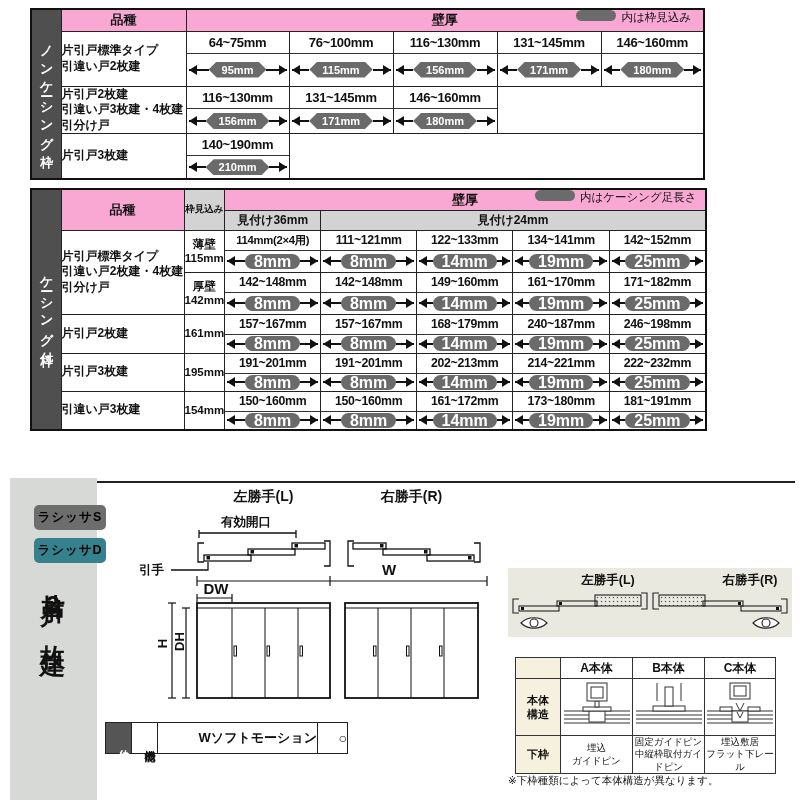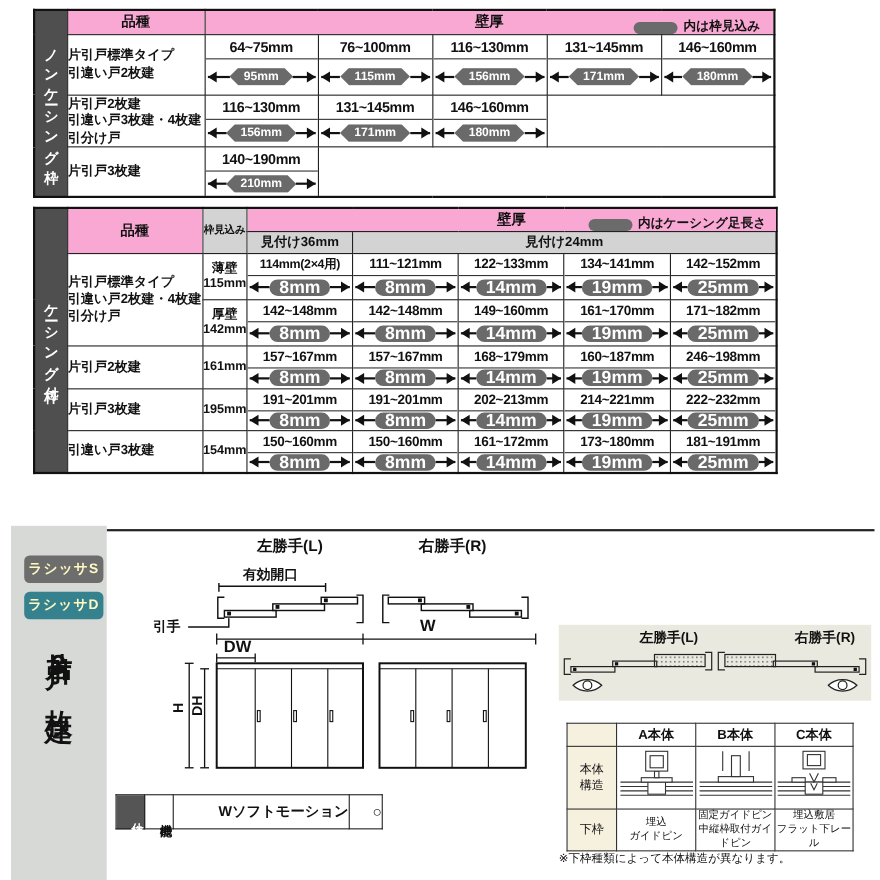--- a/index.html
+++ b/index.html
@@ -11,7 +11,7 @@
   table.spec td,table.spec th{border:1px solid #222;padding:0;overflow:hidden;vertical-align:middle}
   th.hd{background:#f9a8d4;font-size:13px;font-weight:bold;text-align:center}
   th.wallhd{position:relative}
-  .legend{position:absolute;right:12px;top:0;height:100%;display:flex;align-items:flex-end;font-size:11.5px;font-weight:bold}
+  .legend{position:absolute;right:12px;top:0;height:100%;display:flex;align-items:flex-start;font-size:11.5px;font-weight:normal}
   .lgp{display:inline-block;width:40px;height:11px;border-radius:5.5px;background:#6b6b6b;margin-right:5px}
   td.side{background:#4f4f4f;text-align:center}
   .vt{writing-mode:vertical-rl;text-orientation:upright;color:#fff;font-weight:bold;font-size:13px;letter-spacing:3px;display:inline-block}

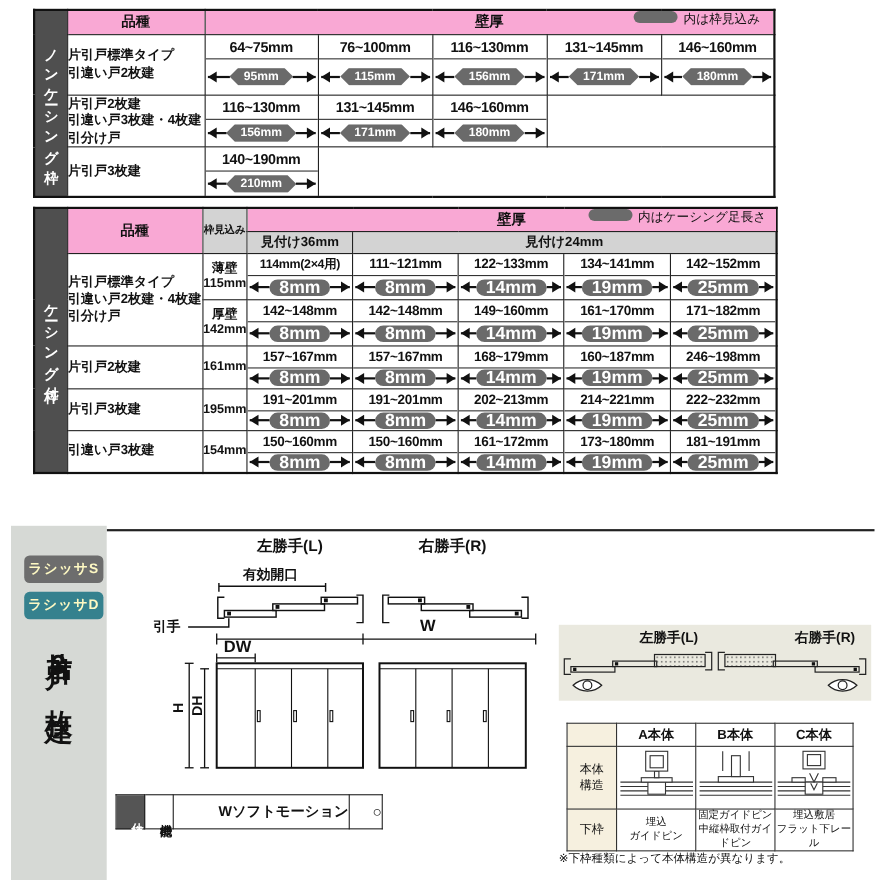--- a/index.html
+++ b/index.html
@@ -378,7 +378,7 @@
           </td>
       <td>
             <div class="cw" style="height:38px">
-              <div class="rg">160~187mm</div>
+              <div class="rg">240~187mm</div>
               <div class="pr">
                 <span class="al"></span>
                 <span class="pill std">19mm</span>

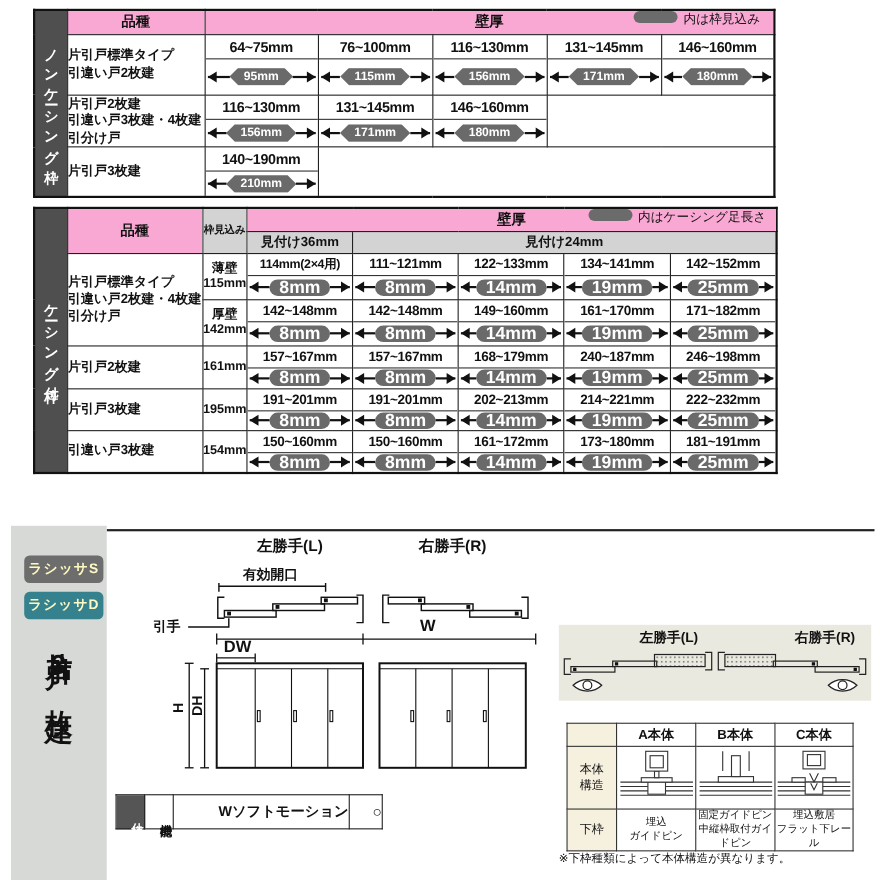--- a/index.html
+++ b/index.html
@@ -34,7 +34,7 @@
   
   .rule{position:absolute;left:97px;top:481px;width:698px;height:2px;background:#222}
   .sidebar{position:absolute;left:10px;top:478px;width:87px;height:322px;background:#d6d9d5}
-  .badge{position:absolute;left:12px;width:72px;height:25px;border-radius:5px;color:#fef9c3;font-size:12.5px;font-weight:bold;
+  .badge{position:absolute;left:24px;width:72px;height:25px;border-radius:5px;color:#000000;font-size:12.5px;font-weight:bold;
          display:flex;align-items:center;justify-content:center;letter-spacing:1px}
   .badge-s{top:27px;background:#6d6d6d}
   .badge-d{top:60px;background:#35818e}

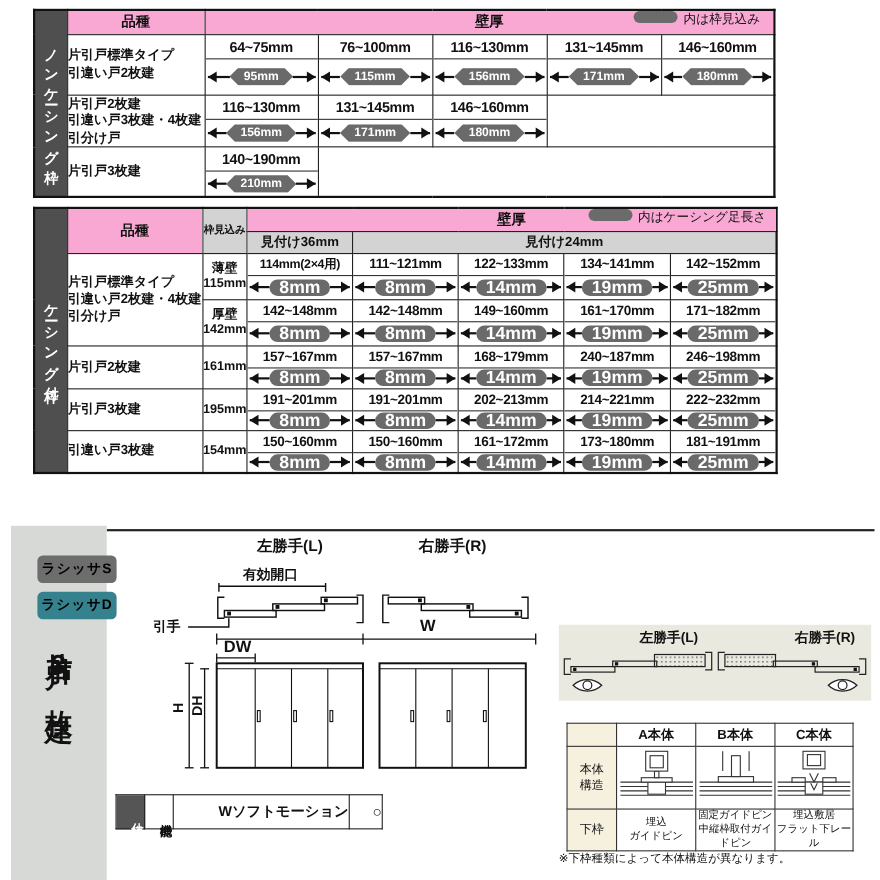--- a/index.html
+++ b/index.html
@@ -65,7 +65,7 @@
   
   table.bt{position:absolute;left:515px;top:657px;border-collapse:collapse;table-layout:fixed;border:1.5px solid #333}
   table.bt td,table.bt th{border:1px solid #333;padding:0;text-align:center;vertical-align:middle}
-  .bt-label{background:#f6f0df;font-size:11px;font-weight:normal;white-space:pre-line;line-height:1.3}
+  .bt-label{background:#f6f0df;font-size:11px;font-weight:bold;white-space:pre-line;line-height:1.3}
   .bt-hd{background:#fff;font-size:12px;font-weight:bold}
   .bt-val{font-size:9.5px;line-height:1.3;white-space:pre-line}
   .footnote{position:absolute;left:508px;top:774px;font-size:10.5px}

